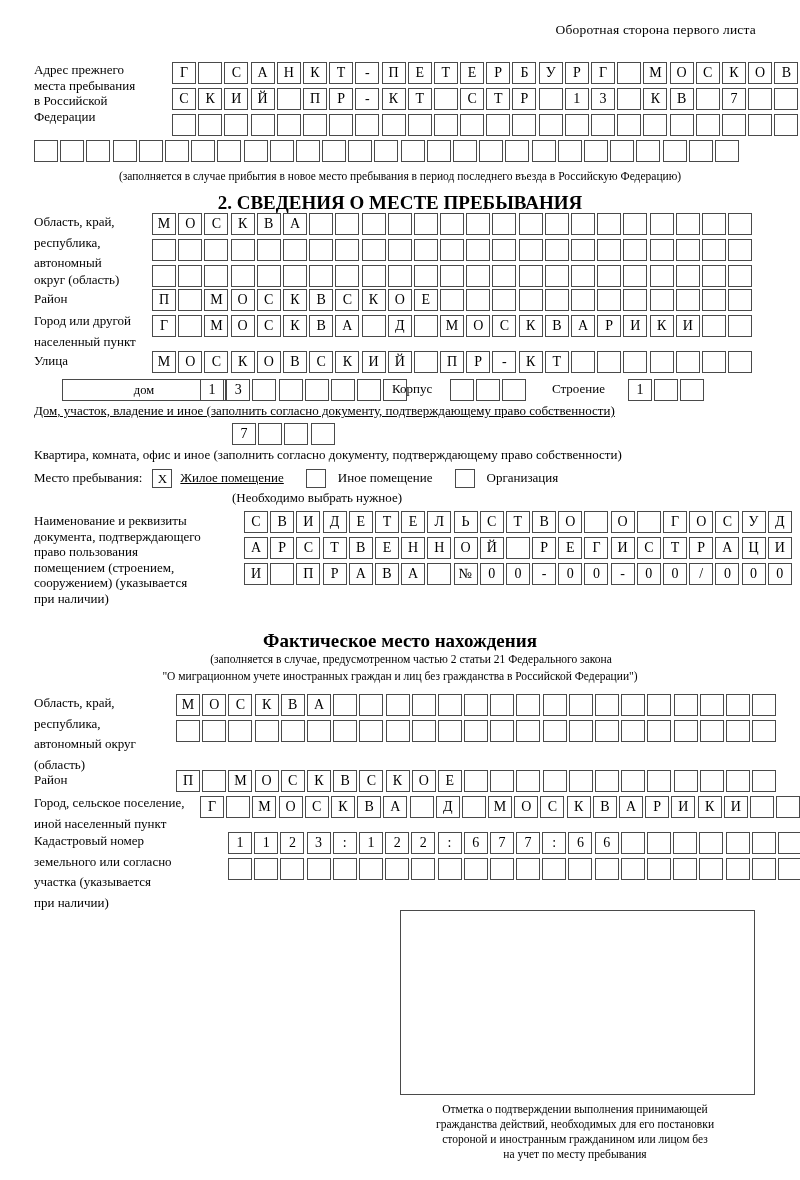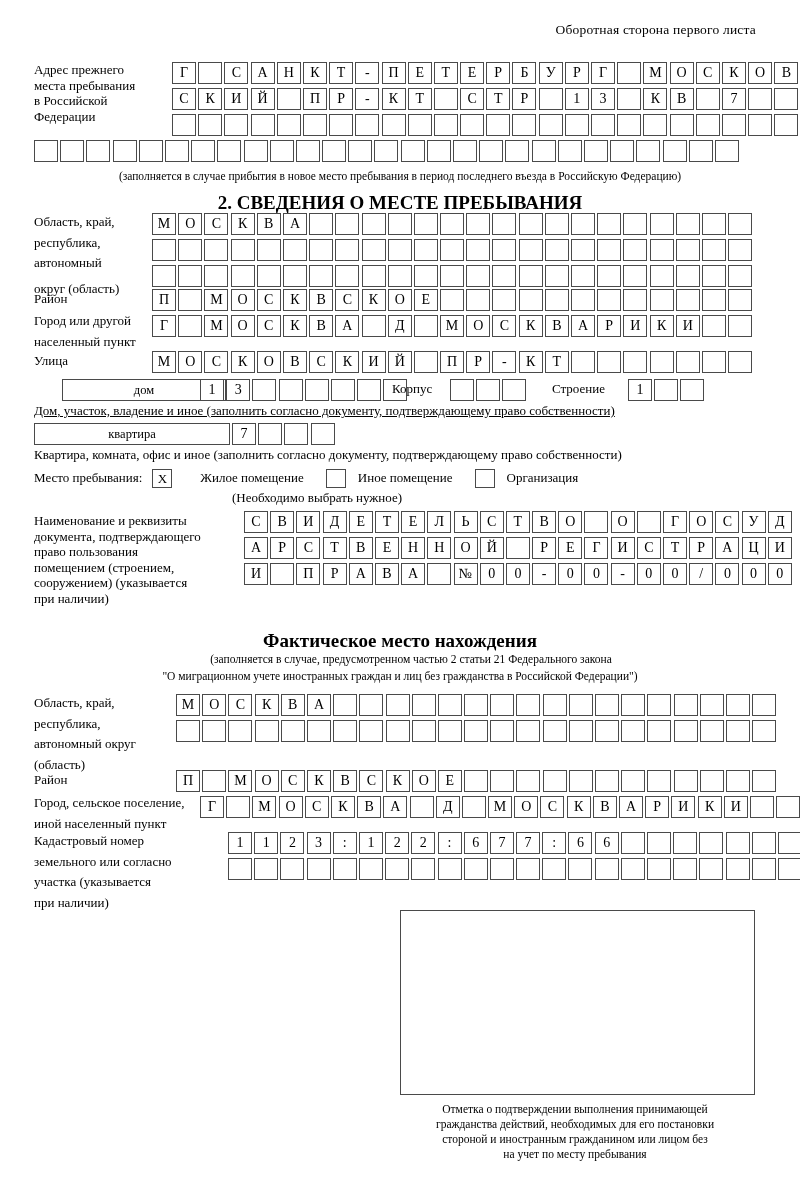--- a/index.html
+++ b/index.html
@@ -233,7 +233,7 @@
     <div class="lbl">Область, край,</div>
     <div class="lbl" style="margin-top:5px;">республика,</div>
     <div class="lbl" style="margin-top:5px;">автономный</div>
-    <div class="lbl" style="margin-top:10px;">округ (область)</div>
+    <div class="lbl" style="margin-top:1px;">округ (область)</div>
   </div>
   <div class="cells" style="position:absolute; top:213px; left:152px;" id="s2r1">
       <div class="cell">М</div>

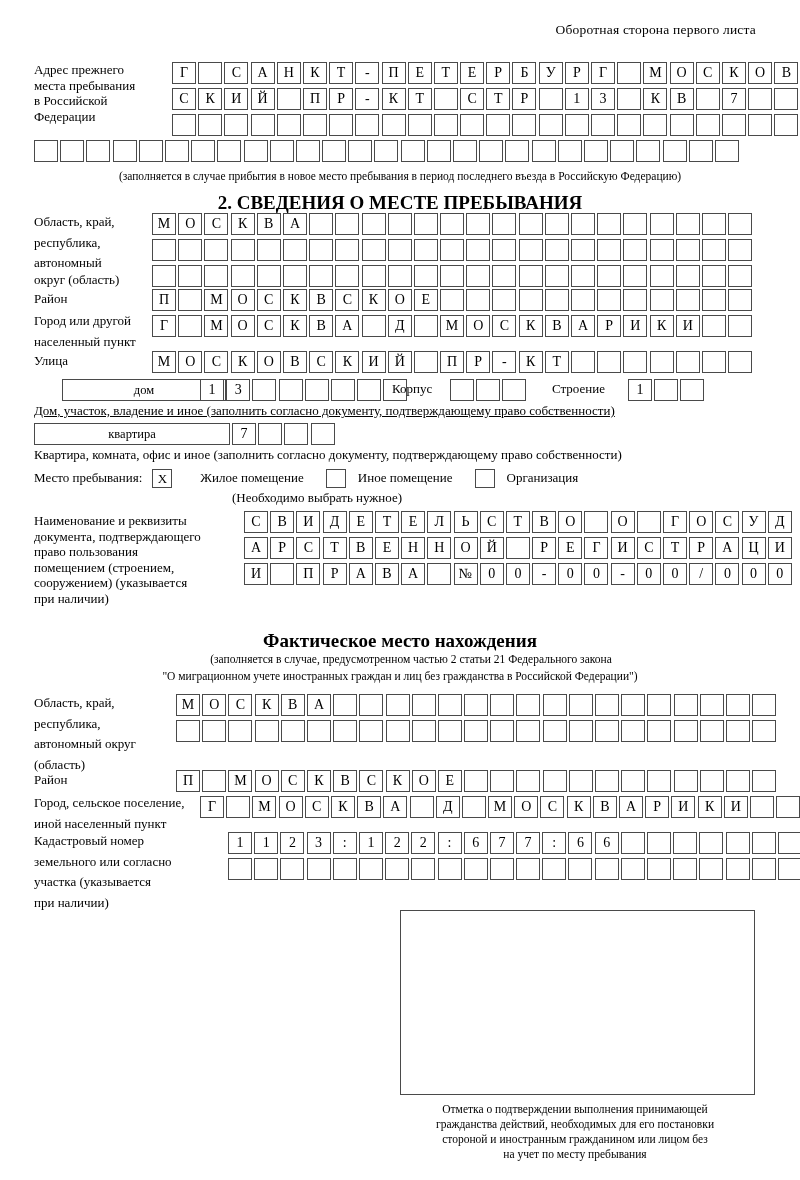--- a/index.html
+++ b/index.html
@@ -421,7 +421,6 @@
 
   <div class="lbl" style="position:absolute; top:403px; left:34px;text-decoration:underline;">Дом, участок, владение и иное (заполнить согласно документу, подтверждающему право собственности)</div>
 
-  <div class="wide-box" style="position:absolute; top:423px; left:34px; width:196px;">квартира</div>
   <div class="cells" style="position:absolute; top:423px; left:232px;" id="fcells">
       <div class="cell">7</div>
       <div class="cell"></div>

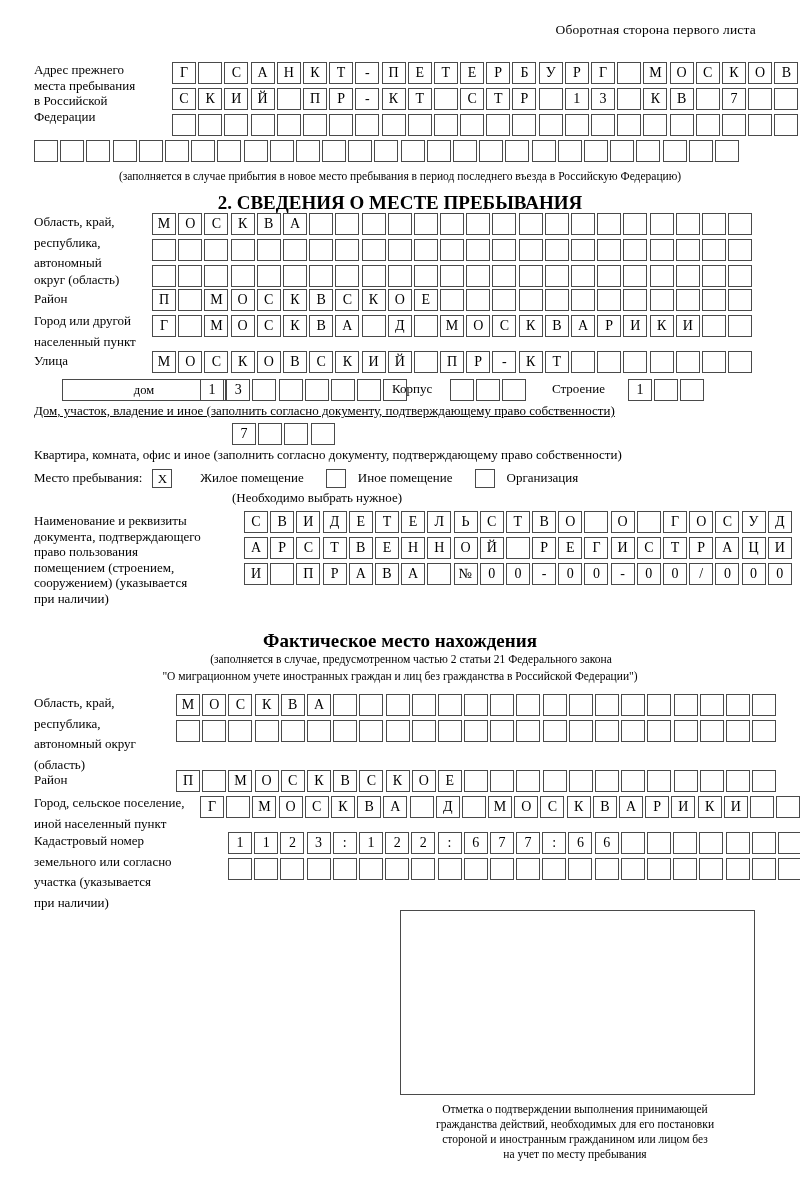--- a/index.html
+++ b/index.html
@@ -432,7 +432,7 @@
   <div style="position:absolute; top:468px; left:34px;">
     <span class="inline-lbl">Место пребывания:</span>
     <span class="chk" style="margin-left:6px;">X</span>
-    <span class="inline-lbl" style="margin-left:24px;">Жилое помещение</span>
+    <span class="inline-lbl" style="margin-left:4px;text-decoration:underline;">Жилое помещение</span>
     <span class="chk" style="margin-left:18px;"></span>
     <span class="inline-lbl" style="margin-left:8px;">Иное помещение</span>
     <span class="chk" style="margin-left:18px;"></span>

